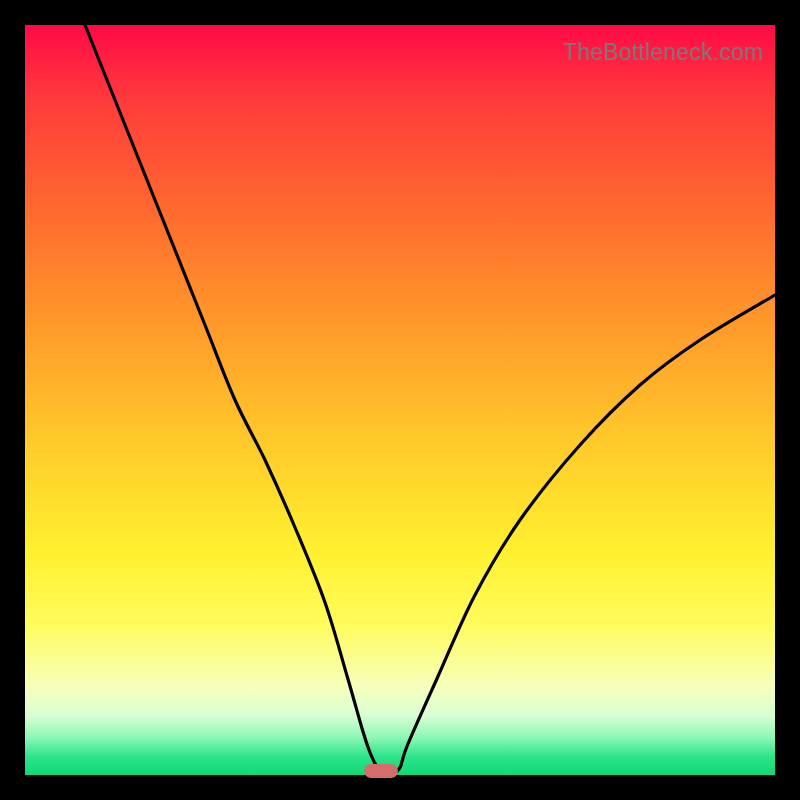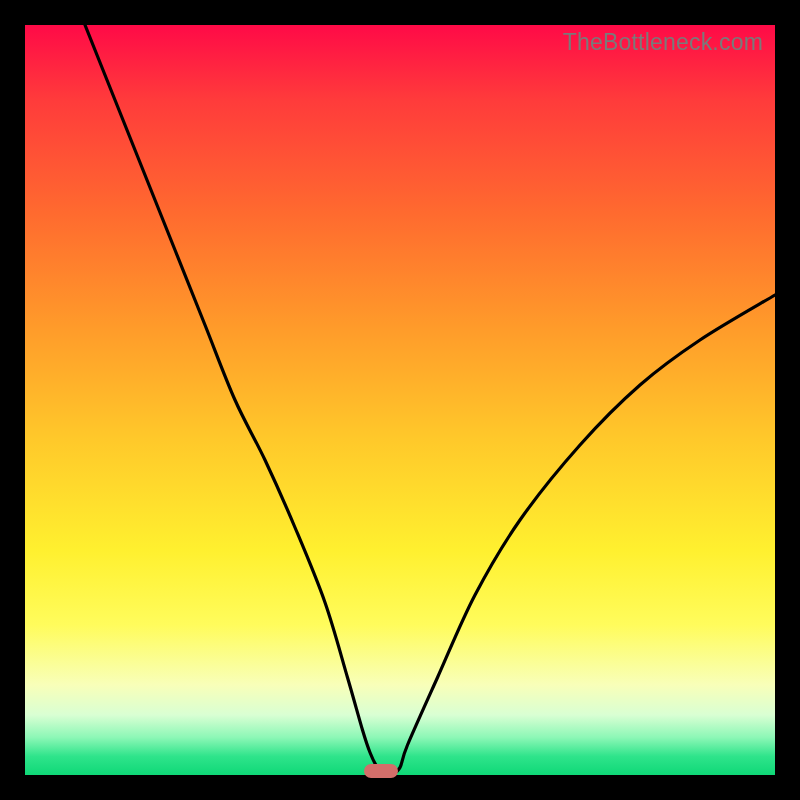--- a/index.html
+++ b/index.html
@@ -40,7 +40,7 @@
   }
   .watermark {
     position: absolute;
-    top: 4px;
+    top: 14px;
     right: 12px;
     color: #7a7a7a;
     font-size: 23px;

